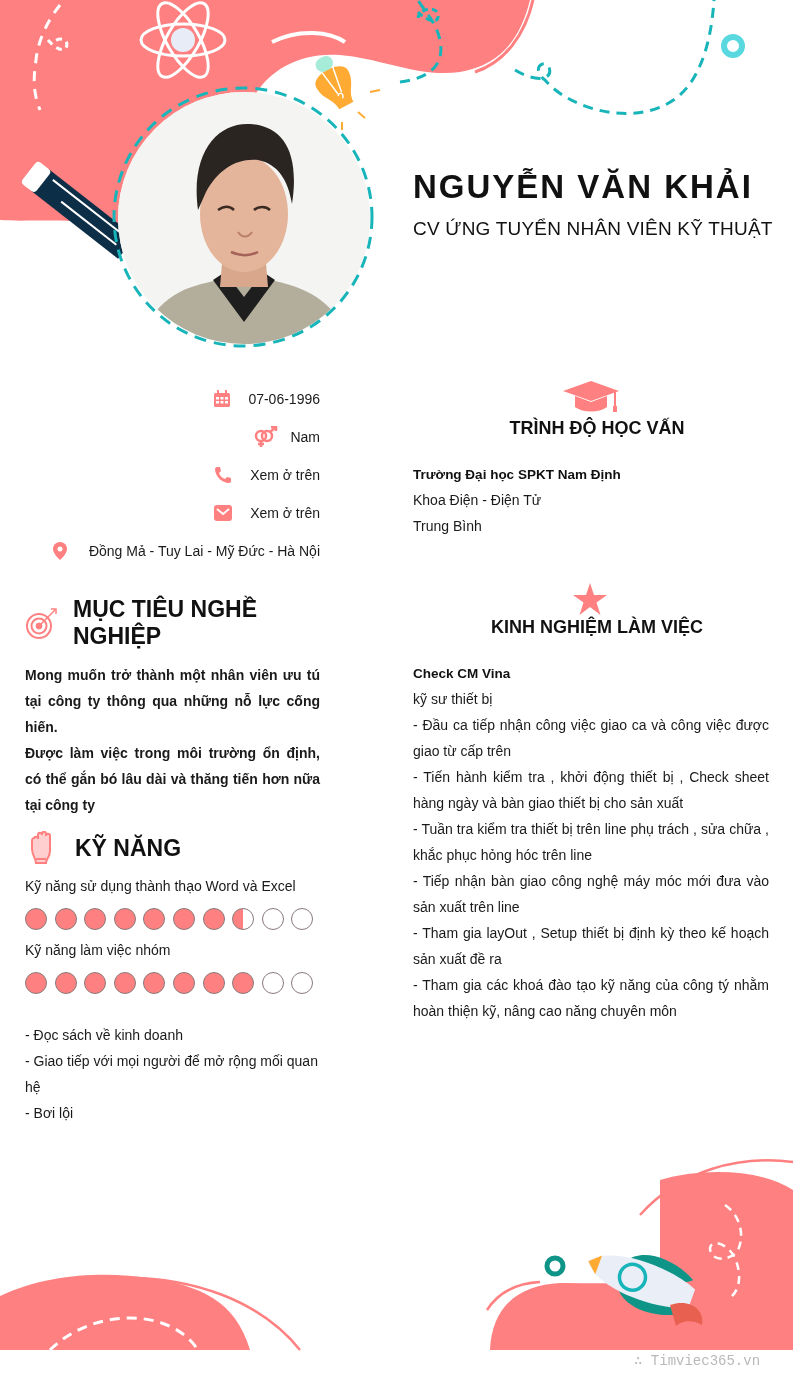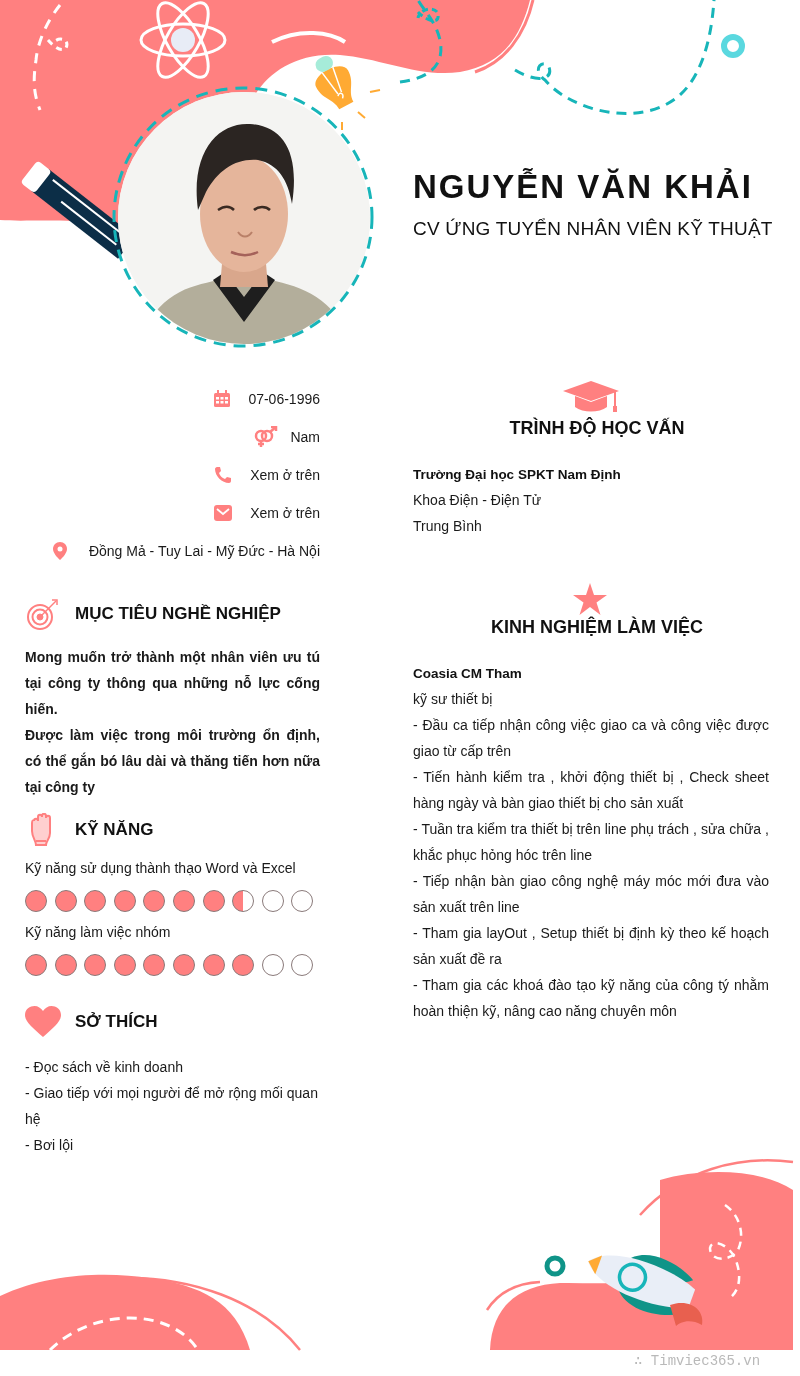--- a/index.html
+++ b/index.html
@@ -21,7 +21,7 @@
 
   .sec-head { display: flex; align-items: center; }
   .sec-head .sh-icon { width: 36px; height: 36px; display: flex; align-items: center; justify-content: center; }
-  .sec-head .sh-title { font-size: 17px; font-weight: 700; color: #111; margin-left: 14px; }
+  .sec-head .sh-title { font-size: 23px; font-weight: 700; color: #111; margin-left: 14px; }
 
   .para { font-size: 14px; line-height: 26px; color: #1a1a1a; text-align: justify; }
 

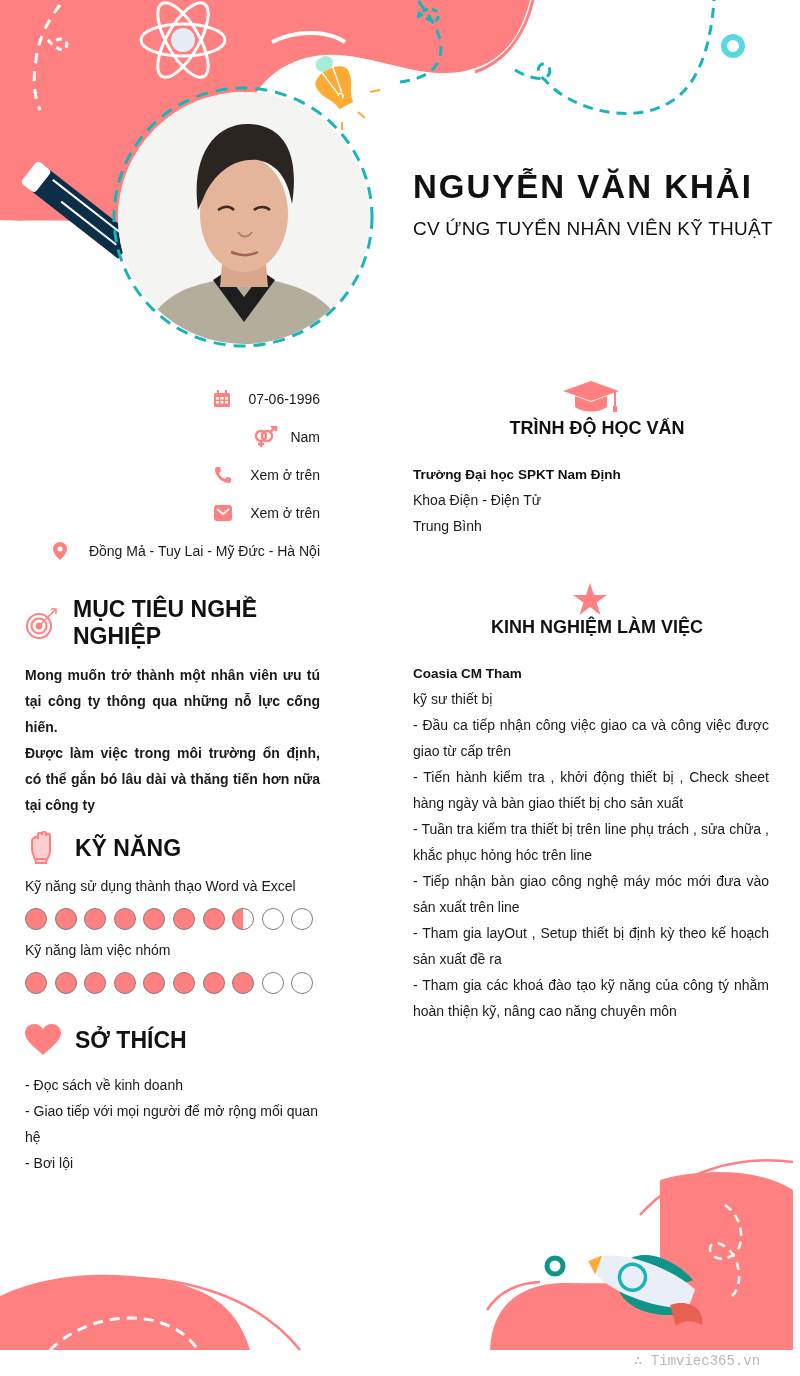--- a/index.html
+++ b/index.html
@@ -302,7 +302,7 @@
       <span class="r-title" style="margin-left:12px;">KINH NGHIỆM LÀM VIỆC</span>
     </div>
     <div style="margin-top:24px;">
-      <div class="bold-line">Coasia CM Tham</div>
+      <div class="bold-line">Check CM Vina</div>
       <div class="r-line">kỹ sư thiết bị</div>
       <div class="r-line">- Đầu ca tiếp nhận công việc giao ca và công việc được giao từ cấp trên</div>
       <div class="r-line">- Tiến hành kiểm tra , khởi động thiết bị , Check sheet hàng ngày và bàn giao thiết bị cho sản xuất</div>

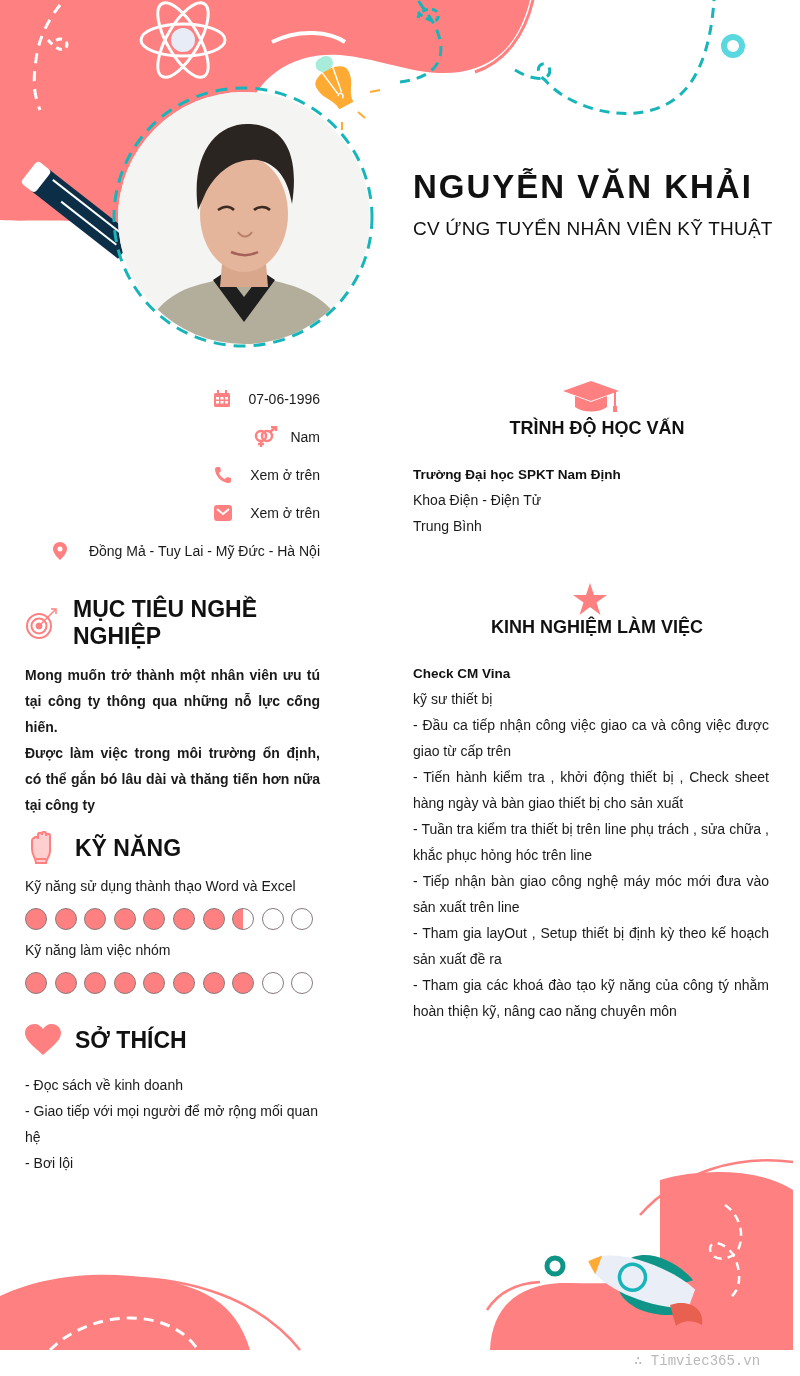--- a/index.html
+++ b/index.html
@@ -255,14 +255,6 @@
   </div>
 
   <div style="margin-top:28px;">
-    <div class="sec-head">
-      <span class="sh-icon">
-        <svg width="36" height="32" viewBox="0 0 36 32">
-            <path d="M18,31 C8,22 0,16 0,9 C0,3 5,0 9.5,0 C13,0 16,2 18,5 C20,2 23,0 26.5,0 C31,0 36,3 36,9 C36,16 28,22 18,31 Z" fill="#ff8080"></path>
-          </svg>
-      </span>
-      <span class="sh-title">SỞ THÍCH</span>
-    </div>
     <div class="para" style="margin-top:14px; text-align:left;">
       <div>- Đọc sách về kinh doanh</div>
       <div>- Giao tiếp với mọi người để mở rộng mối quan hệ</div>

